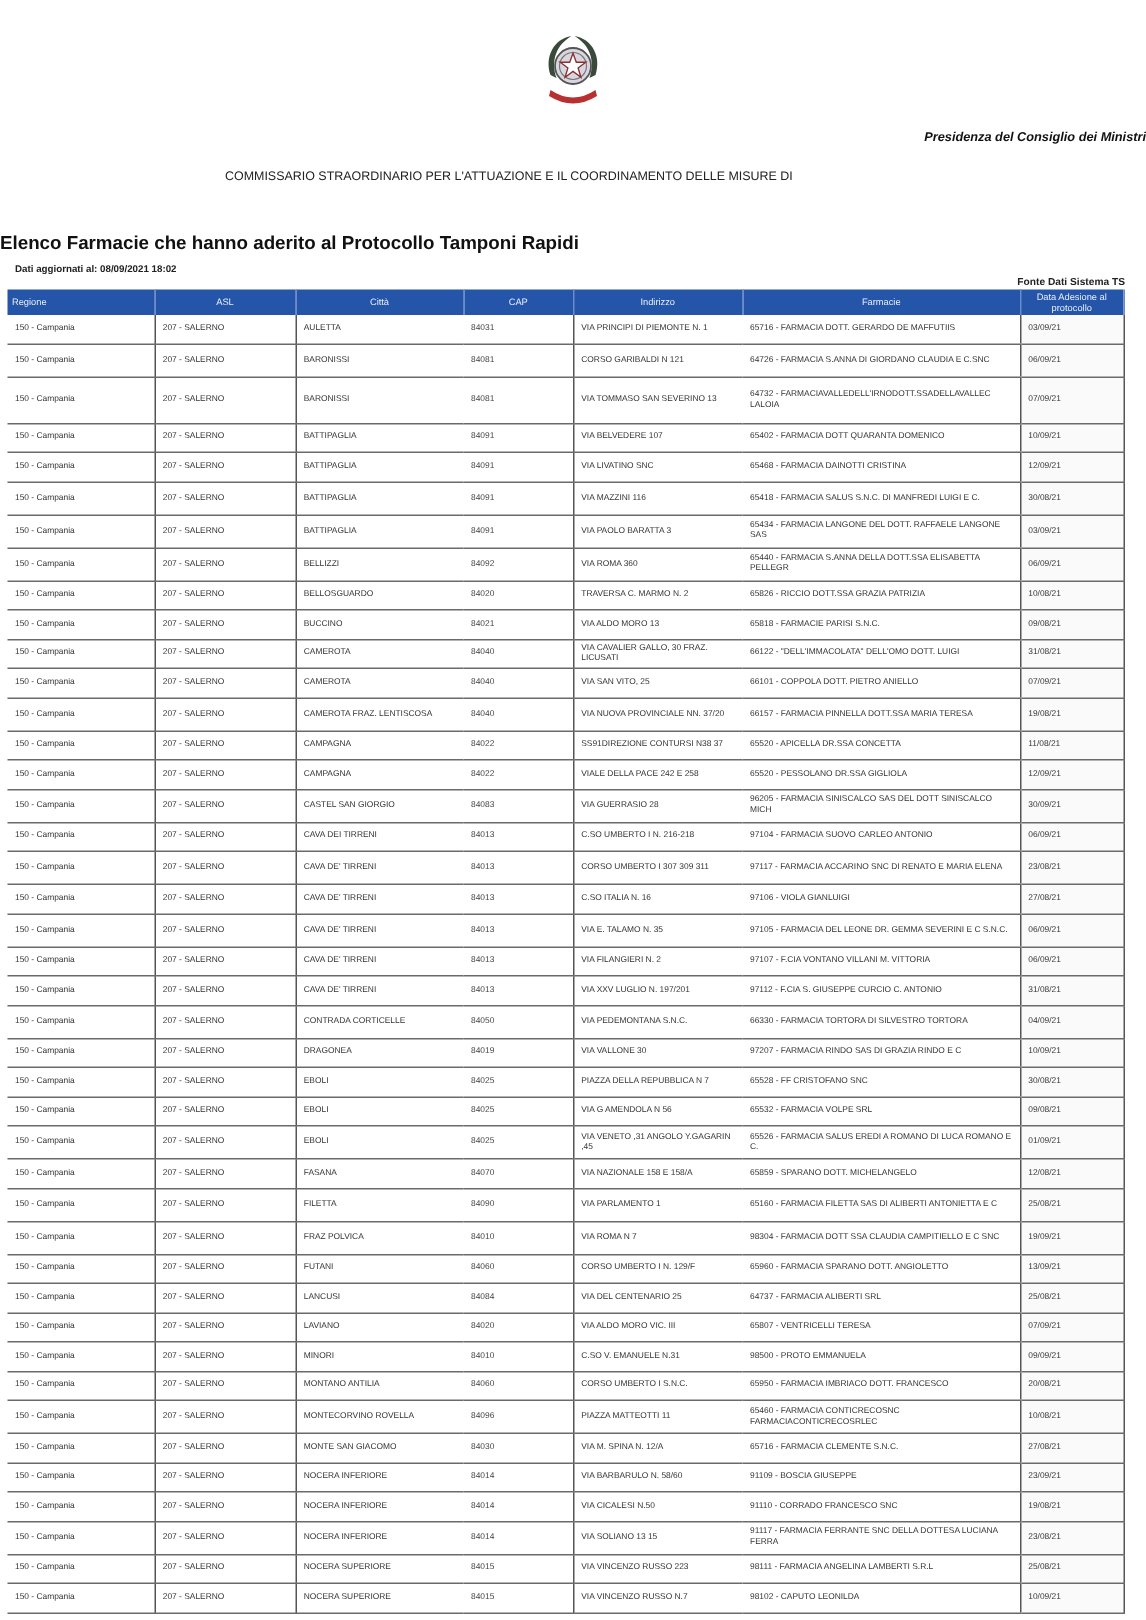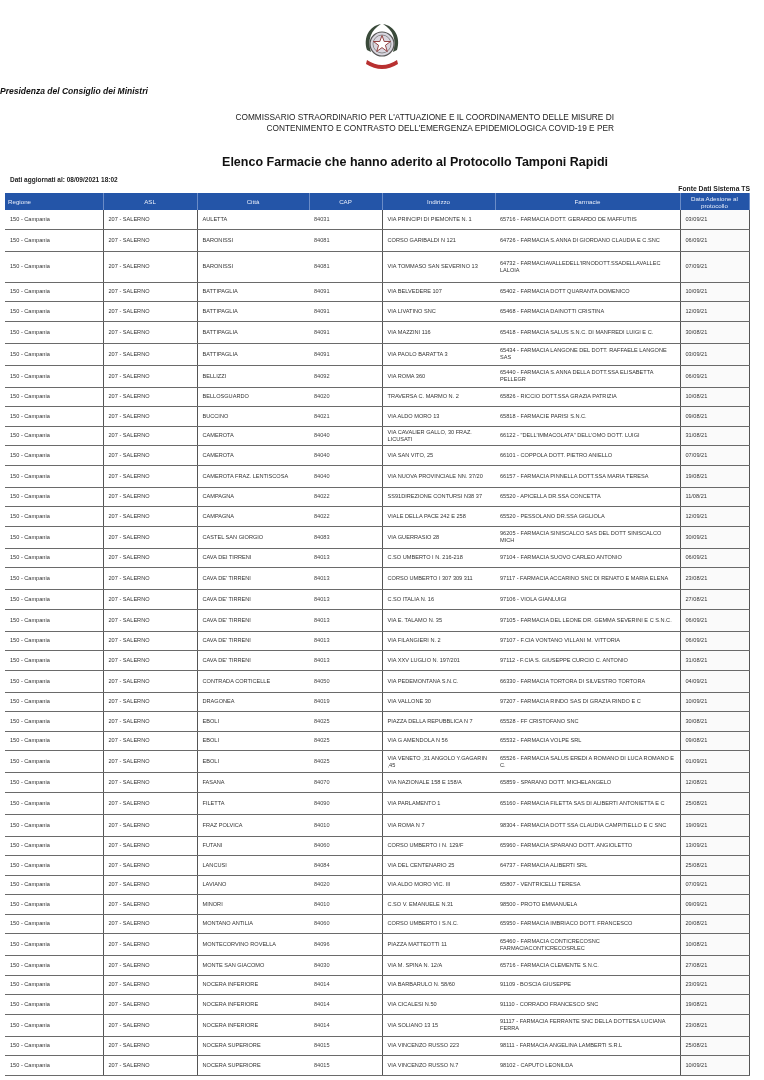--- a/index.html
+++ b/index.html
@@ -6,7 +6,7 @@
   body { width: 764px; height: 1080px; position: relative; overflow: hidden;
          font-family: "Liberation Sans", sans-serif; color: #222; }
   .emblem { position: absolute; left: 361px; top: 20px; width: 42px; height: 54px; }
-  .presidenza { position: absolute; top: 86px; left: 0; width: 764px; text-align: left;
+  .presidenza { position: absolute; top: 86px; left: 0; width: 764px; text-align: right;
                 font-size: 8.5px; font-style: italic; font-weight: bold; color: #111; }
   .commissario { position: absolute; top: 112px; left: 150px; width: 464px; text-align: right;
                  font-size: 8.3px; line-height: 10.5px; color: #222; }

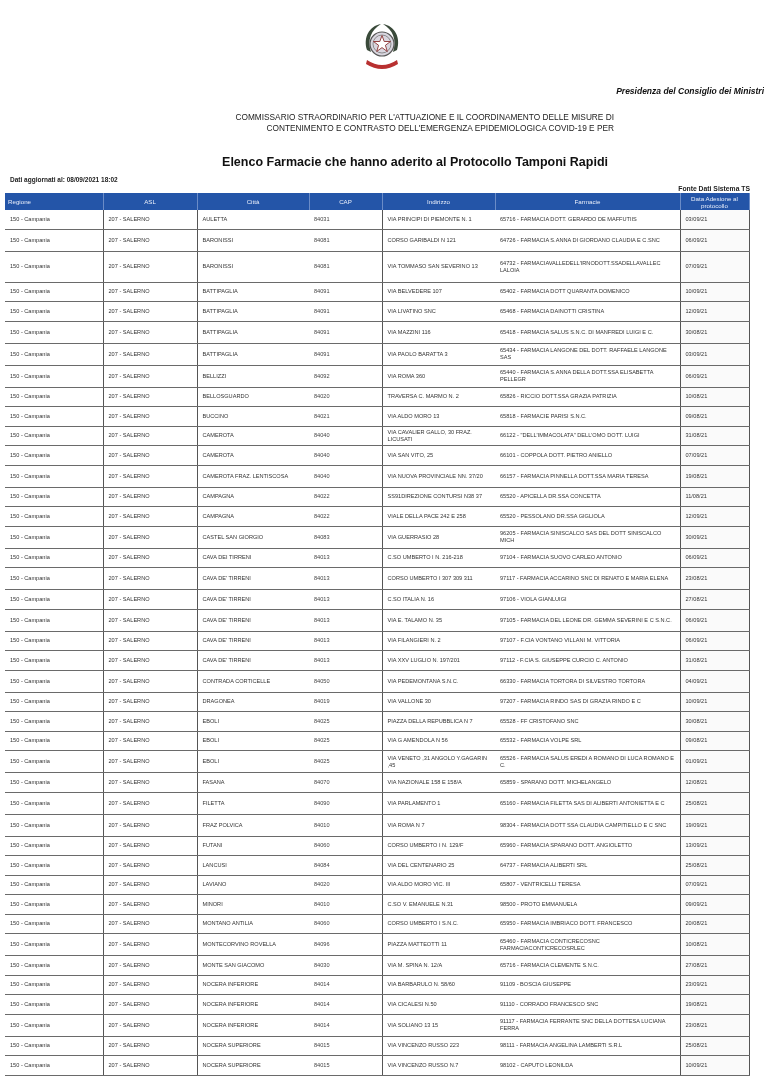--- a/index.html
+++ b/index.html
@@ -8,7 +8,7 @@
   .emblem { position: absolute; left: 361px; top: 20px; width: 42px; height: 54px; }
   .presidenza { position: absolute; top: 86px; left: 0; width: 764px; text-align: right;
                 font-size: 8.5px; font-style: italic; font-weight: bold; color: #111; }
-  .commissario { position: absolute; top: 112px; left: 150px; width: 464px; text-align: right;
+  .commissario { position: absolute; top: 112px; left: 150px; width: 464px; text-align: left;
                  font-size: 8.3px; line-height: 10.5px; color: #222; }
   .title { position: absolute; top: 155px; left: 0; width: 608px; text-align: right;
            font-size: 12.5px; font-weight: bold; color: #111; }

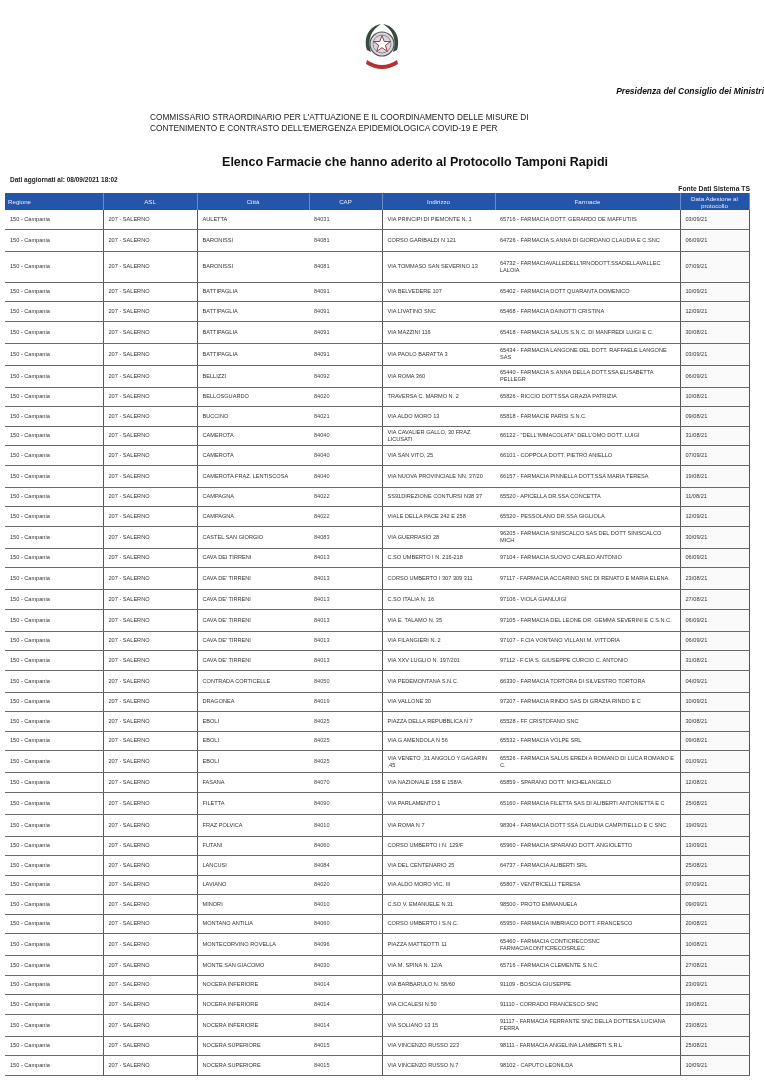--- a/index.html
+++ b/index.html
@@ -45,7 +45,6 @@
 
 <div class="commissario">
   <div>COMMISSARIO STRAORDINARIO PER L'ATTUAZIONE E IL COORDINAMENTO DELLE MISURE DI</div>
-  <div>CONTENIMENTO E CONTRASTO DELL'EMERGENZA EPIDEMIOLOGICA COVID-19 E PER</div>
 </div>
 
 <div class="title">Elenco Farmacie che hanno aderito al Protocollo Tamponi Rapidi</div>

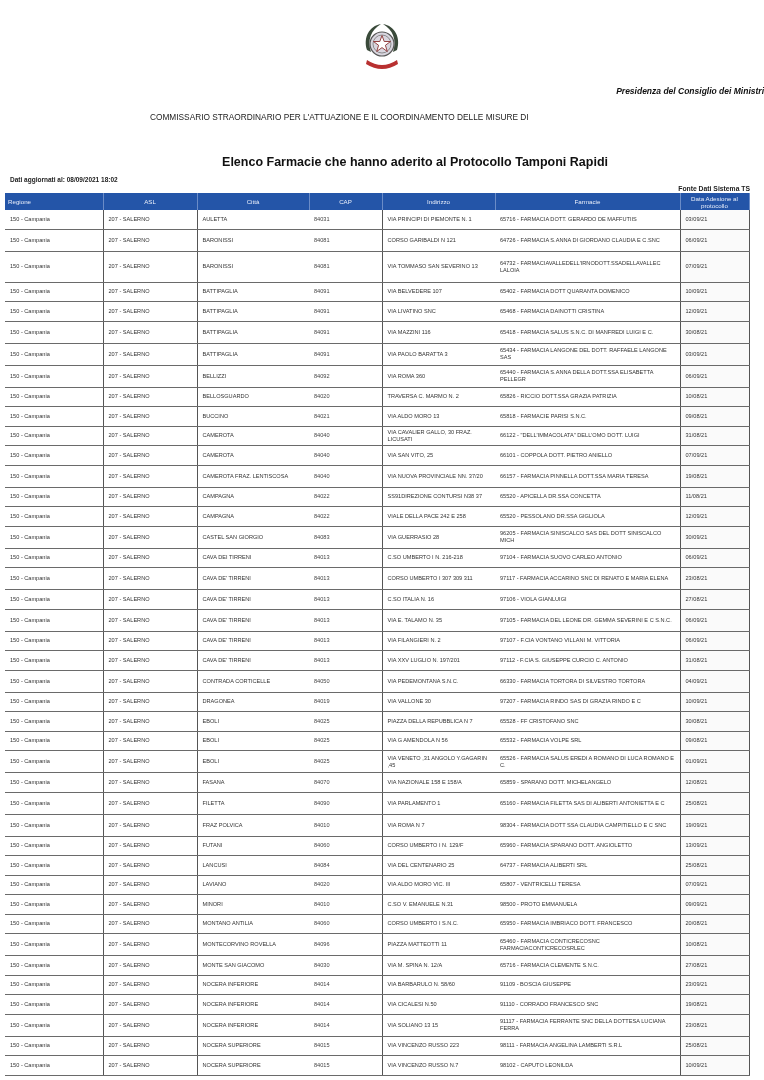--- a/index.html
+++ b/index.html
@@ -10,7 +10,7 @@
                 font-size: 8.5px; font-style: italic; font-weight: bold; color: #111; }
   .commissario { position: absolute; top: 112px; left: 150px; width: 464px; text-align: left;
                  font-size: 8.3px; line-height: 10.5px; color: #222; }
-  .title { position: absolute; top: 155px; left: 0; width: 608px; text-align: right;
+  .title { position: absolute; top: 155px; left: 0; width: 764px; text-align: left;
            font-size: 12.5px; font-weight: bold; color: #111; }
   .updated { position: absolute; top: 176px; left: 10px; font-size: 6.5px; font-weight: bold; color: #222; }
   .fonte { position: absolute; top: 185px; right: 14px; font-size: 6.8px; font-weight: bold; color: #222; }

